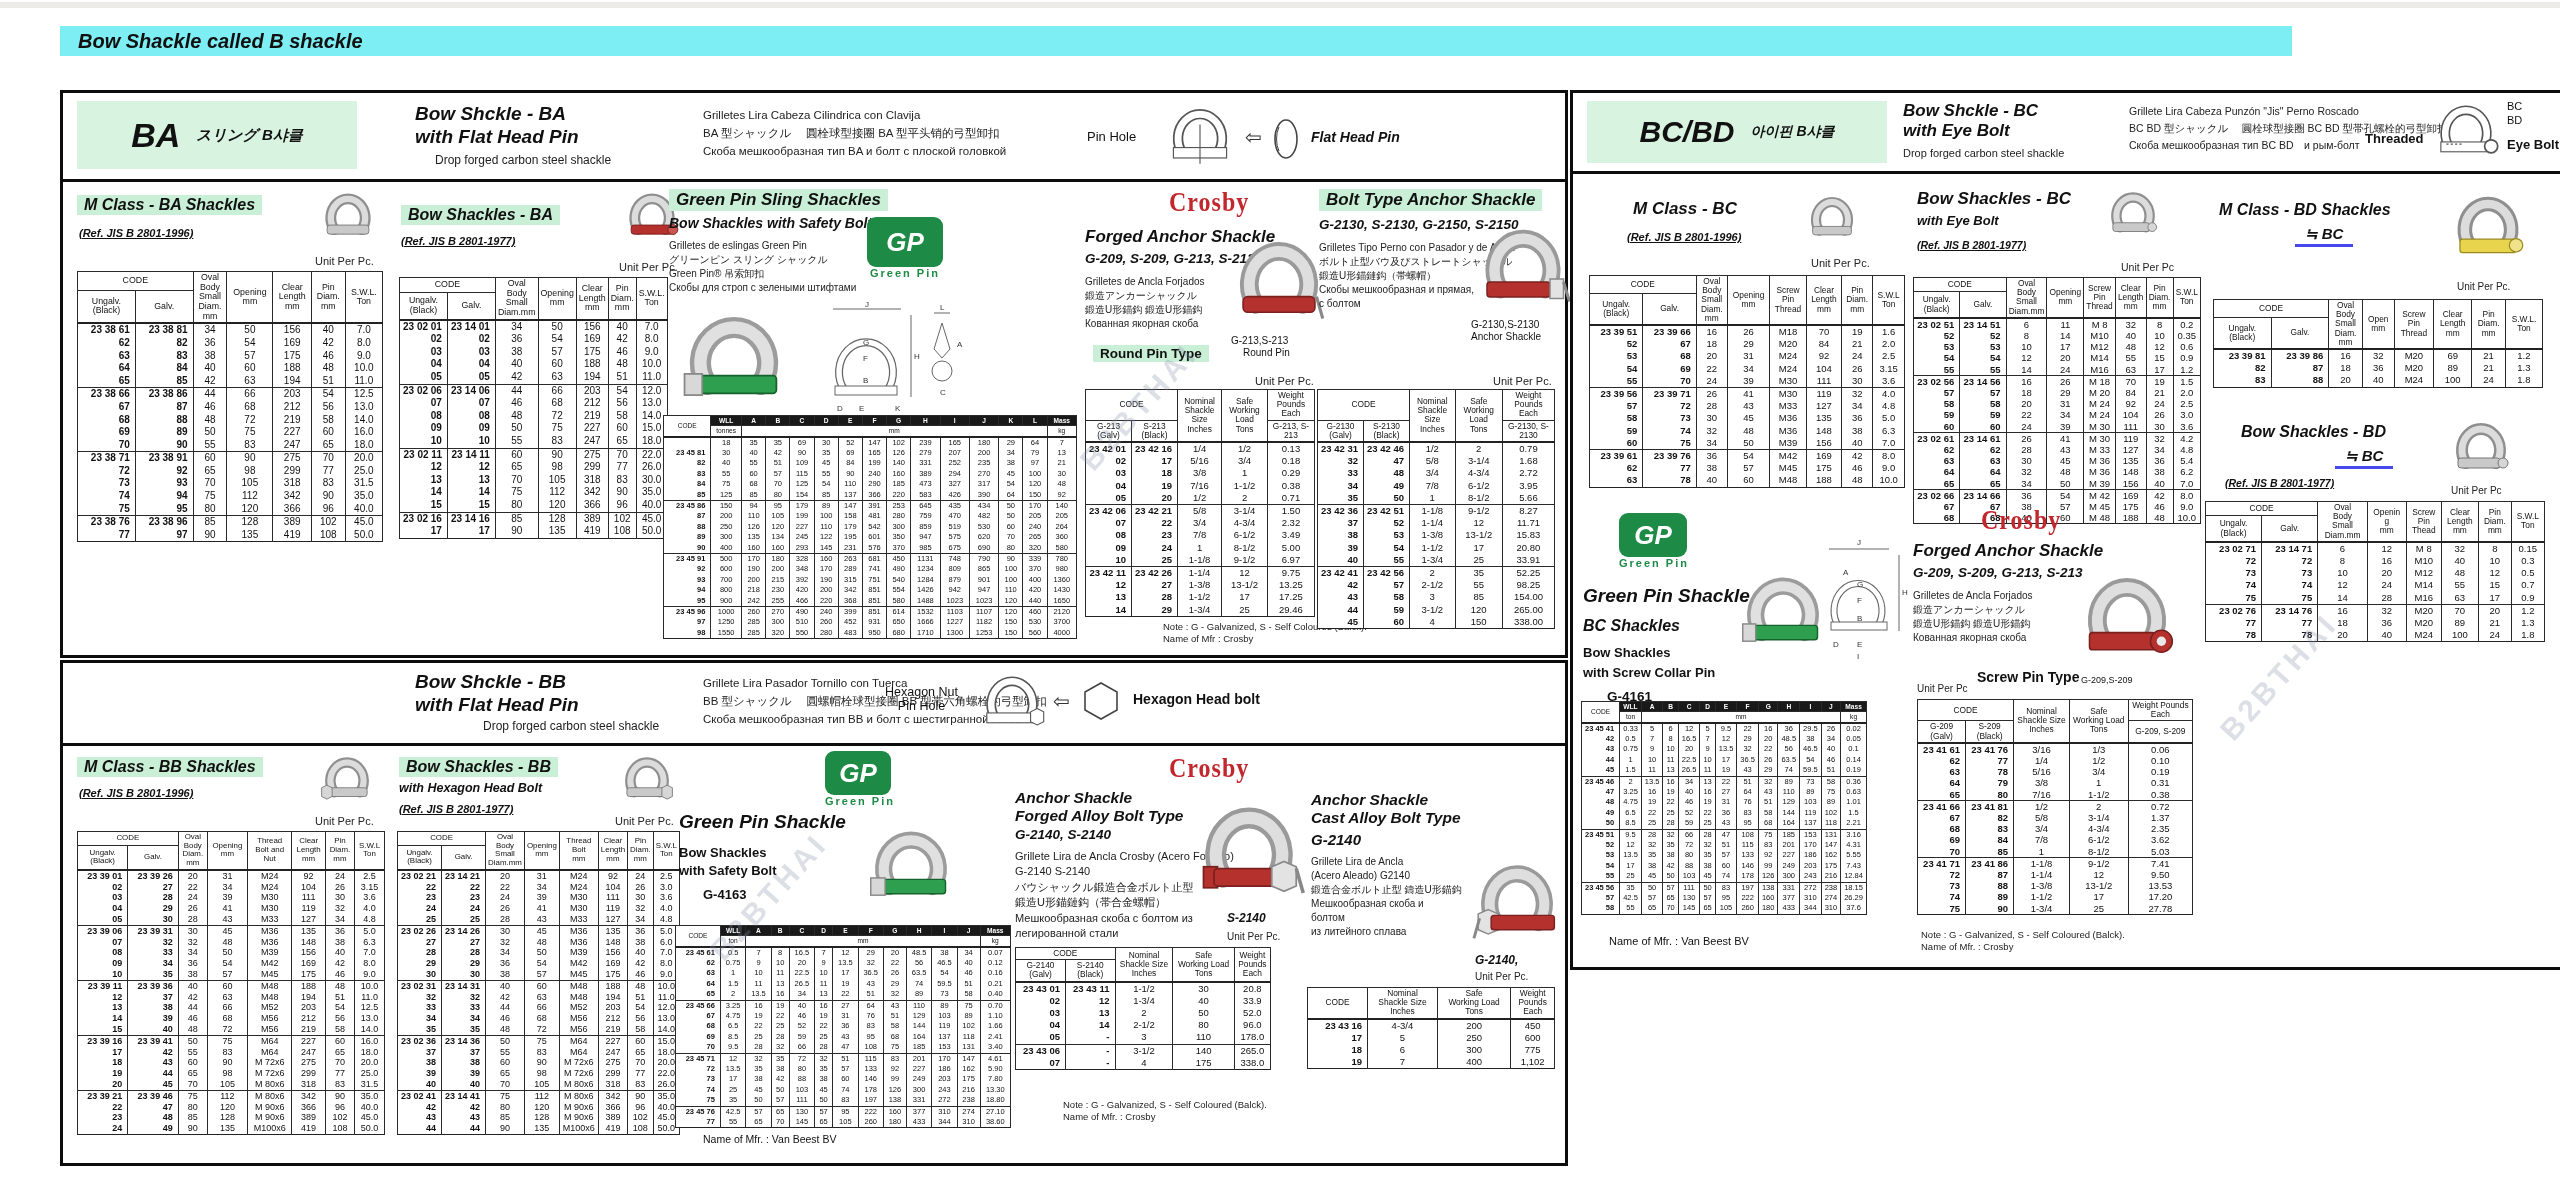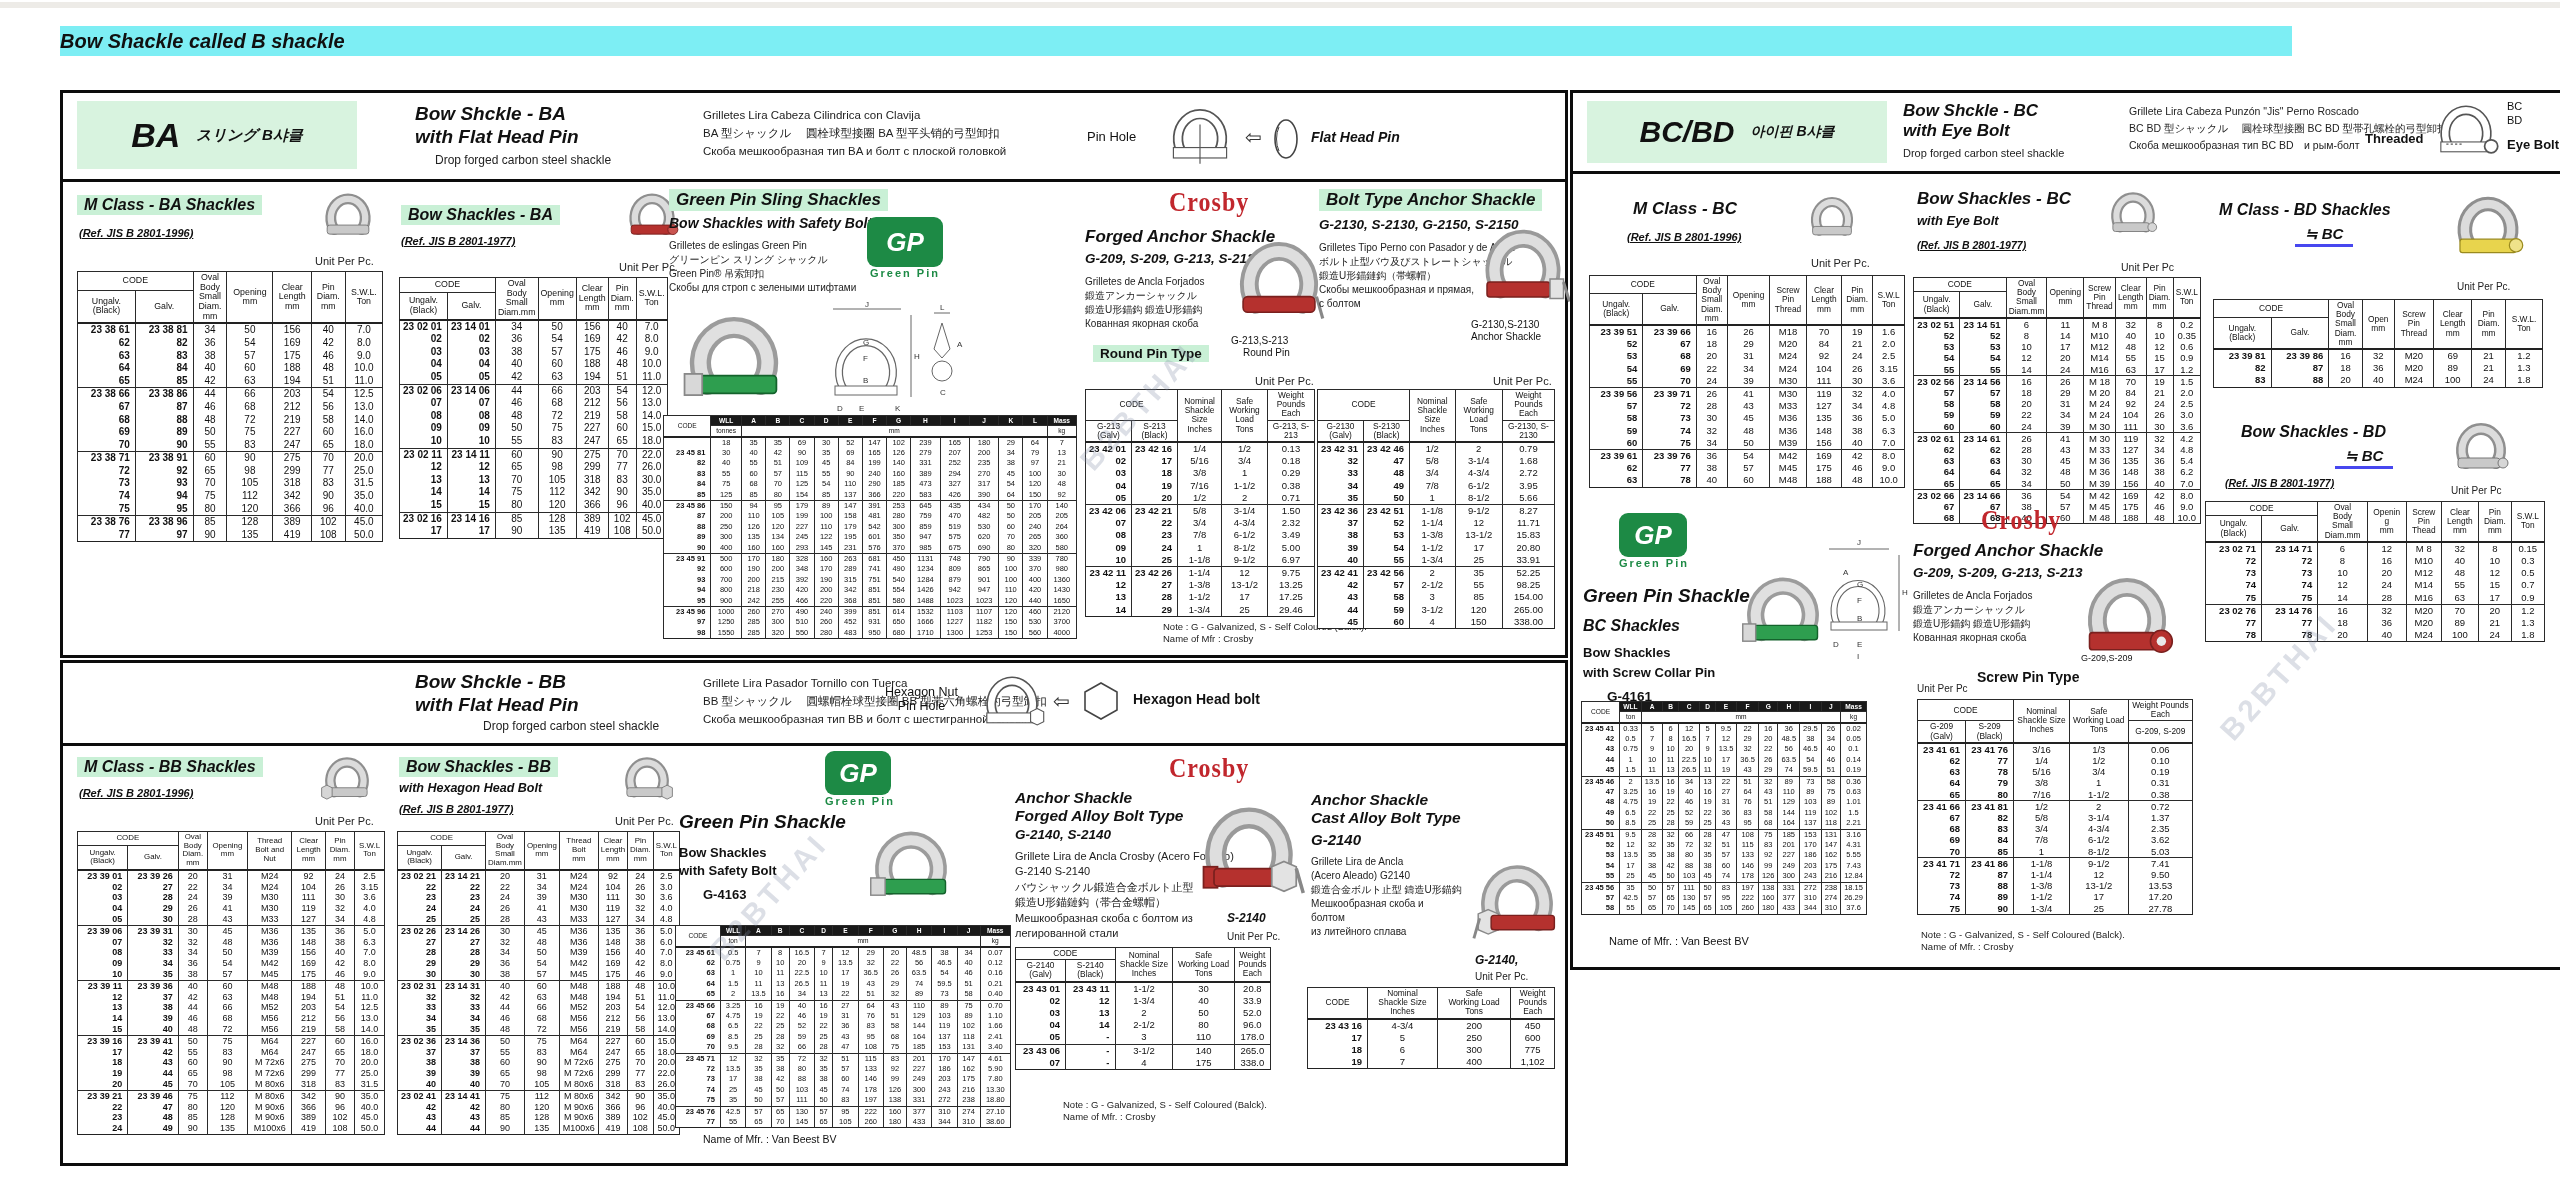--- a/index.html
+++ b/index.html
@@ -6,7 +6,7 @@
   .page{position:relative;width:2560px;height:1196px;background:#fff;font-family:"Liberation Sans",sans-serif;color:#111;overflow:hidden}
   .abs{position:absolute}
   .cyanbar{background:#7deef4;display:flex;align-items:center}
-  .pagetitle{font-weight:bold;font-style:italic;font-size:20px;padding-left:0;color:#101010}
+  .pagetitle{font-weight:bold;font-style:italic;font-size:20px;padding-left:18px;color:#101010}
   .box{position:absolute;border:3px solid #0c0c0c;background:#fff}
   .hdrstrip{position:absolute;left:0;top:0;right:0;border-bottom:3px solid #0c0c0c;background:#fff}
   .glabel{background:#d8f3df;display:flex;align-items:center;justify-content:center;gap:16px}

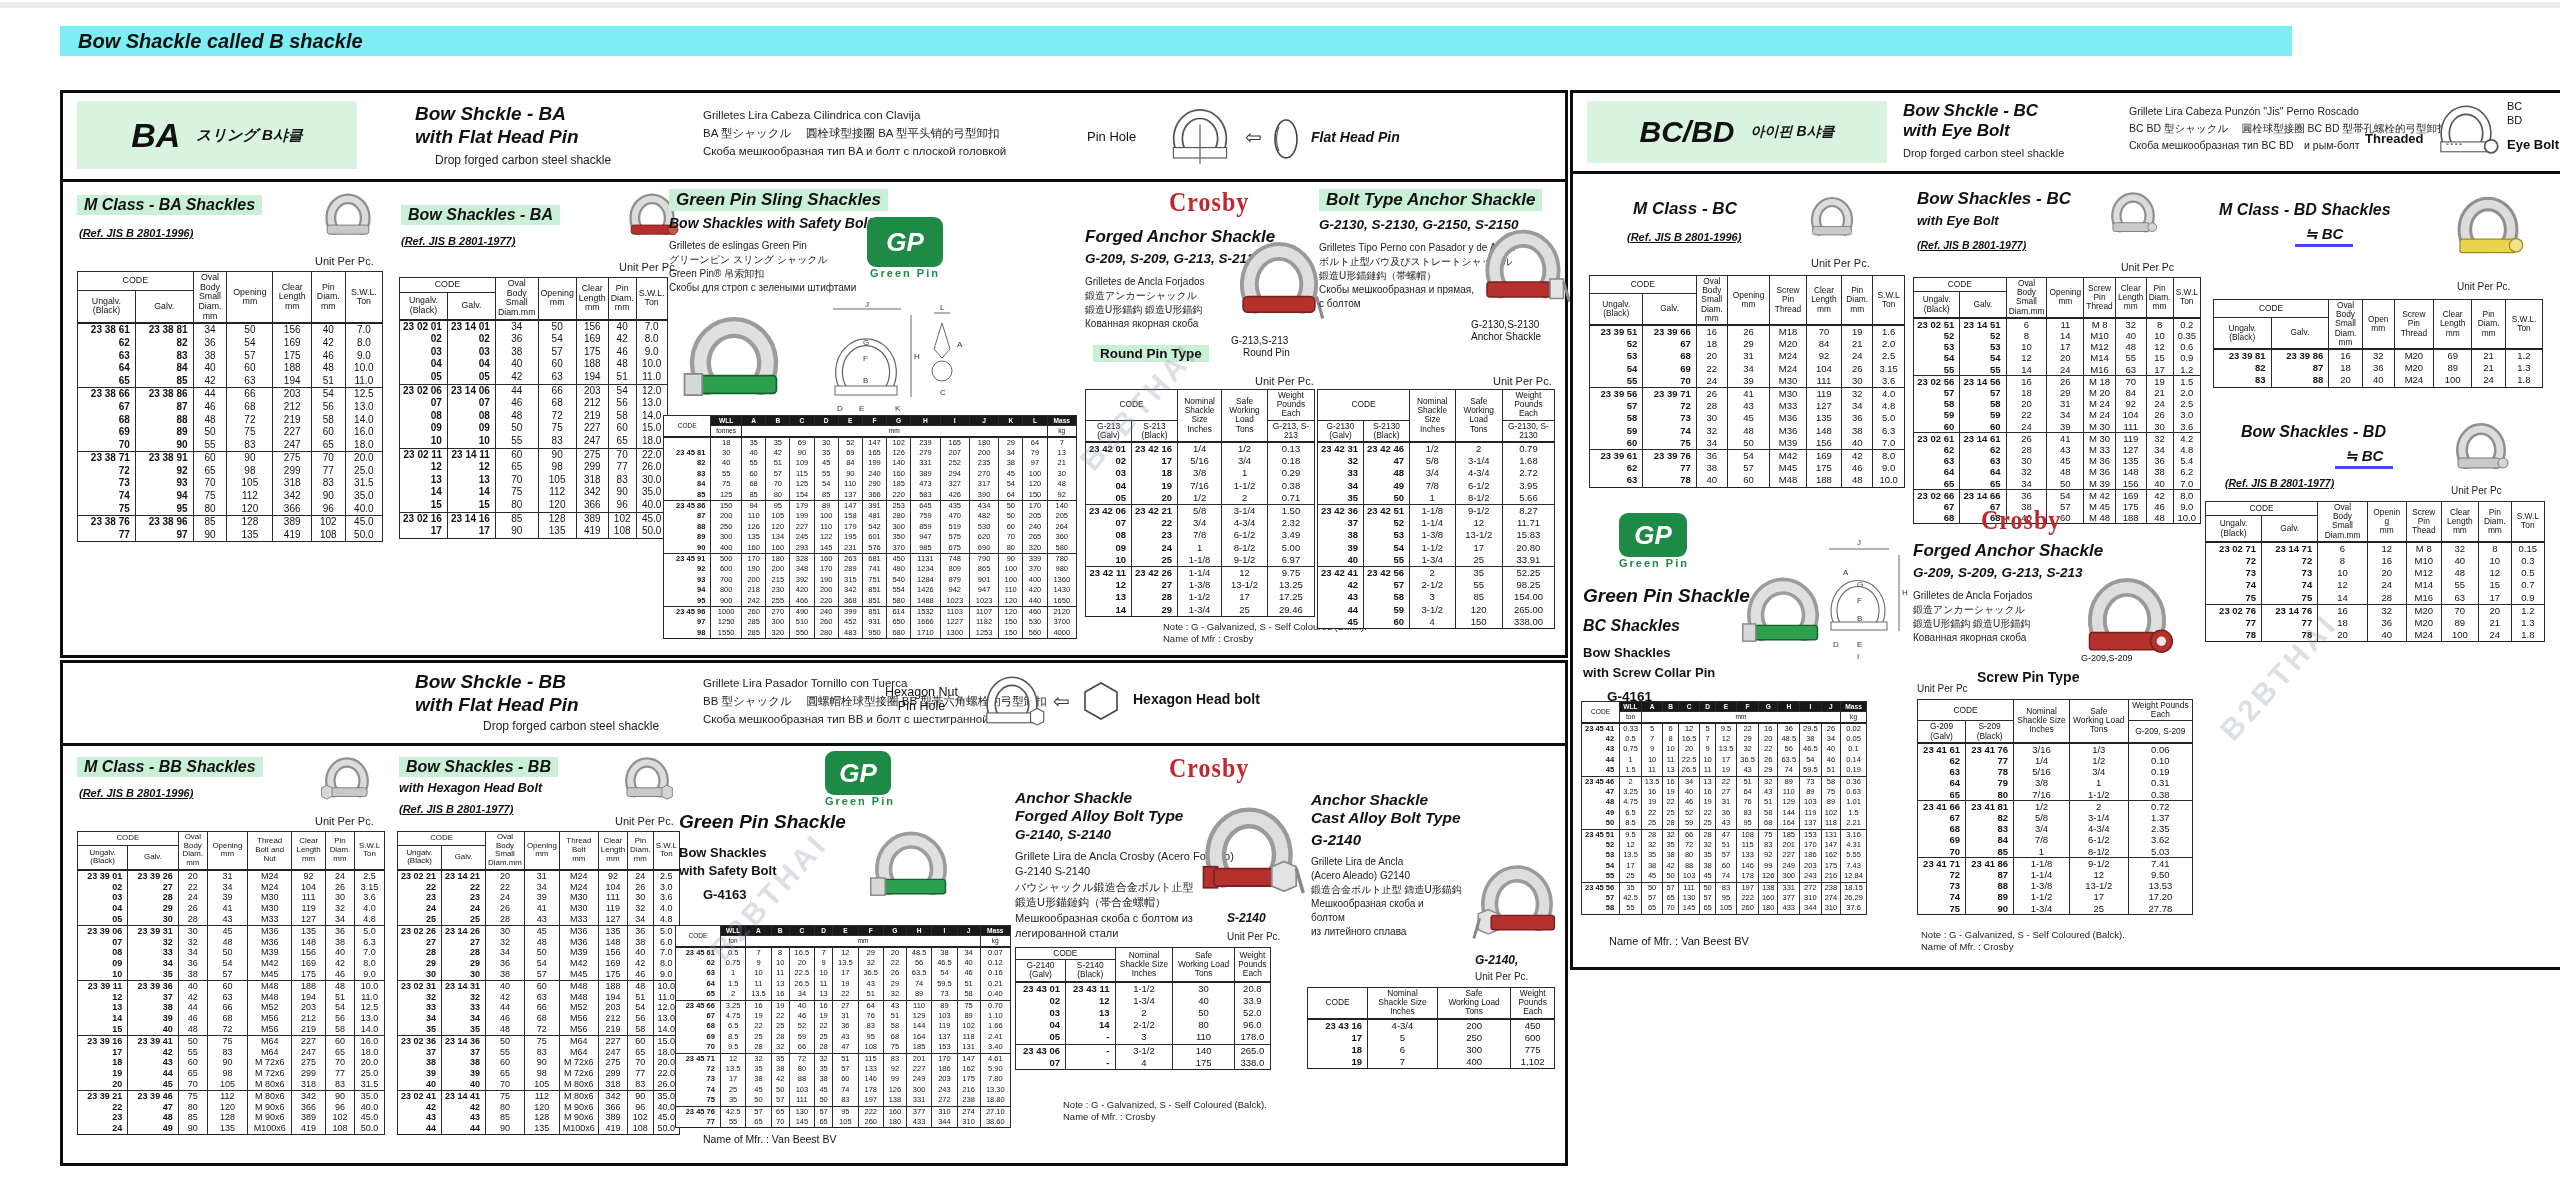--- a/index.html
+++ b/index.html
@@ -3205,7 +3205,7 @@
       <circle cx="54" cy="47.5" r="7" fill="#b5312e" stroke="#7a201e"></circle>
       <circle cx="54" cy="47.5" r="3" fill="#e9e9e9"></circle>
     </svg>
-    <div class="abs smallcap" style="left:508px;top:560px">G-209,S-209</div>
+    <div class="abs smallcap" style="left:508px;top:582px">G-209,S-209</div>
     <div class="abs unit" style="left:344px;top:590px;font-size:10px">Unit Per Pc</div>
     <div class="abs" style="left:344px;top:606px;width:276px">
         <table class="tbl tbl-sm2">

